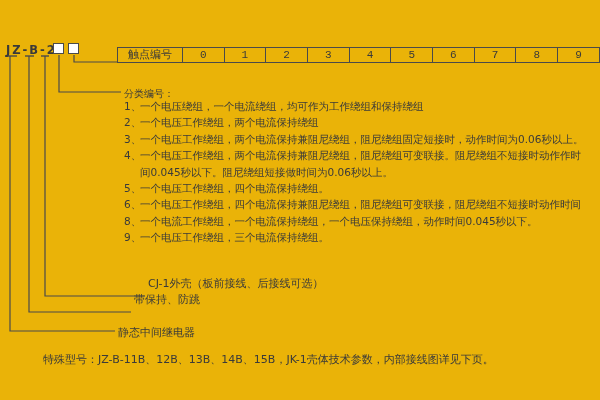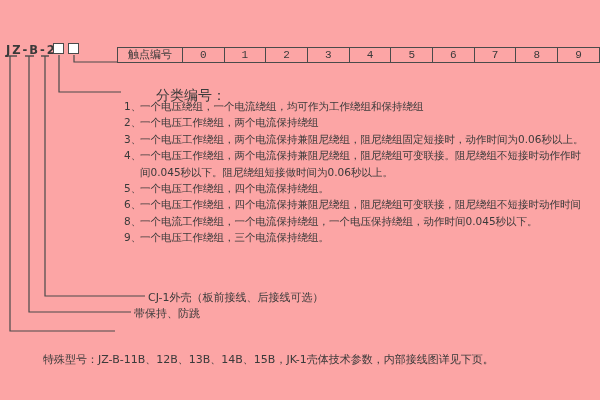--- a/index.html
+++ b/index.html
@@ -4,7 +4,7 @@
 <style>
   html,body{margin:0;padding:0;background:#fff;}
   .canvas{
-    position:relative;width:600px;height:400px;background:#fca5a5;
+    position:relative;width:600px;height:400px;background:#eab308;
     font-family:"DejaVu Sans","Liberation Sans",sans-serif;
     color:#3a3a3a;overflow:hidden;
   }

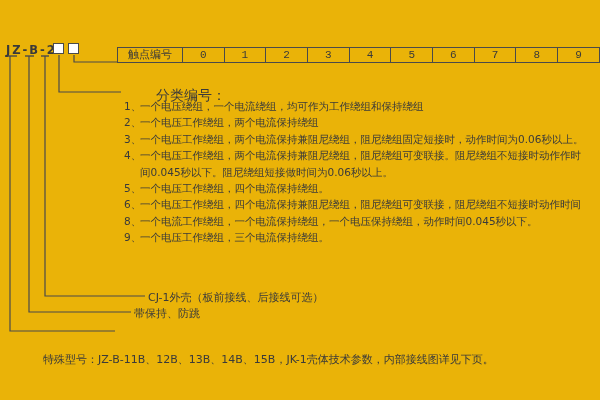--- a/index.html
+++ b/index.html
@@ -28,7 +28,7 @@
   }
   table.contact td.rowlab{width:64px;}
   .cls-title{
-    position:absolute;left:124px;top:87px;font-size:14px;white-space:nowrap;margin-left:32px;
+    position:absolute;left:124px;top:87px;font-size:10px;white-space:nowrap;
   }
   .cls-list{position:absolute;left:124px;top:99px;width:474px;font-size:10.5px;}
   .cls-line{height:16.4px;line-height:14px;white-space:nowrap;}

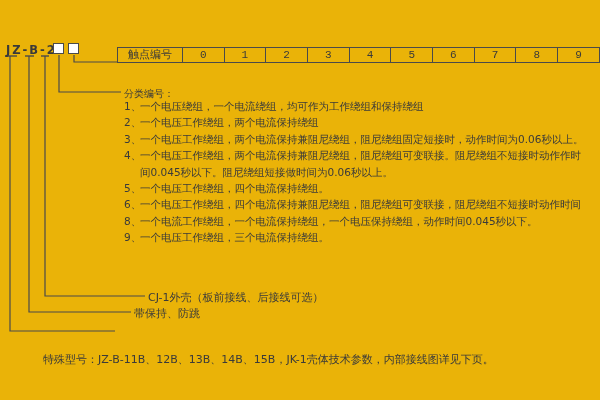--- a/index.html
+++ b/index.html
@@ -34,7 +34,7 @@
   .cls-line{height:16.4px;line-height:14px;white-space:nowrap;}
   .cls-num{display:inline-block;width:16px;}
   .callout{position:absolute;font-size:11px;white-space:nowrap;}
-  .co-case{left:148px;top:290px;}
+  .co-case{left:148px;top:276px;}
   .co-hold{left:134px;top:306px;}
   .co-relay{left:118px;top:325px;}
   .footer-note{position:absolute;left:43px;top:352px;font-size:11px;white-space:nowrap;}

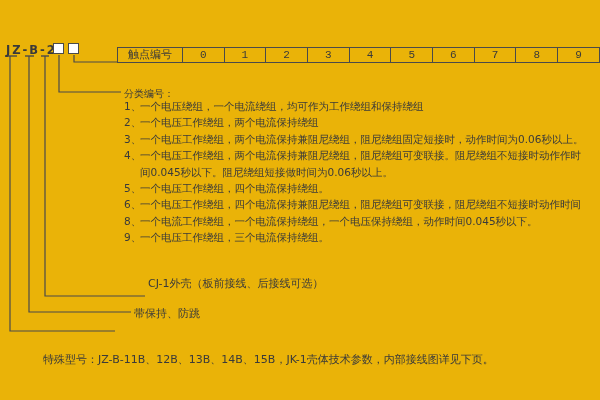--- a/index.html
+++ b/index.html
@@ -35,7 +35,7 @@
   .cls-num{display:inline-block;width:16px;}
   .callout{position:absolute;font-size:11px;white-space:nowrap;}
   .co-case{left:148px;top:276px;}
-  .co-hold{left:134px;top:306px;}
+  .co-hold{left:134px;top:292px;}
   .co-relay{left:118px;top:325px;}
   .footer-note{position:absolute;left:43px;top:352px;font-size:11px;white-space:nowrap;}
 </style>

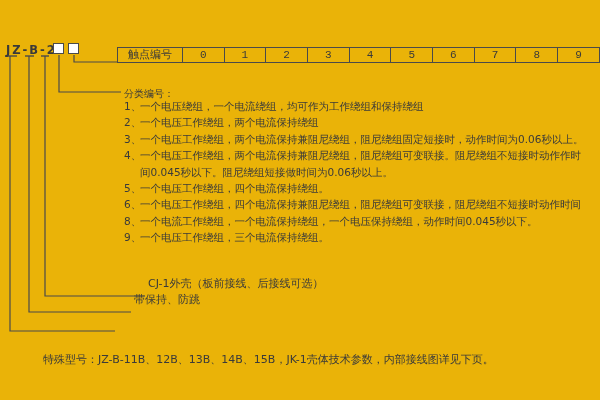--- a/index.html
+++ b/index.html
@@ -99,6 +99,7 @@
 
   <div class="callout co-case">CJ-1外壳（板前接线、后接线可选）</div>
   <div class="callout co-hold">带保持、防跳</div>
+  <div class="callout co-relay">静态中间继电器</div>
 
   <div class="footer-note">特殊型号：JZ-B-11B、12B、13B、14B、15B，JK-1壳体技术参数，内部接线图详见下页。</div>
 

